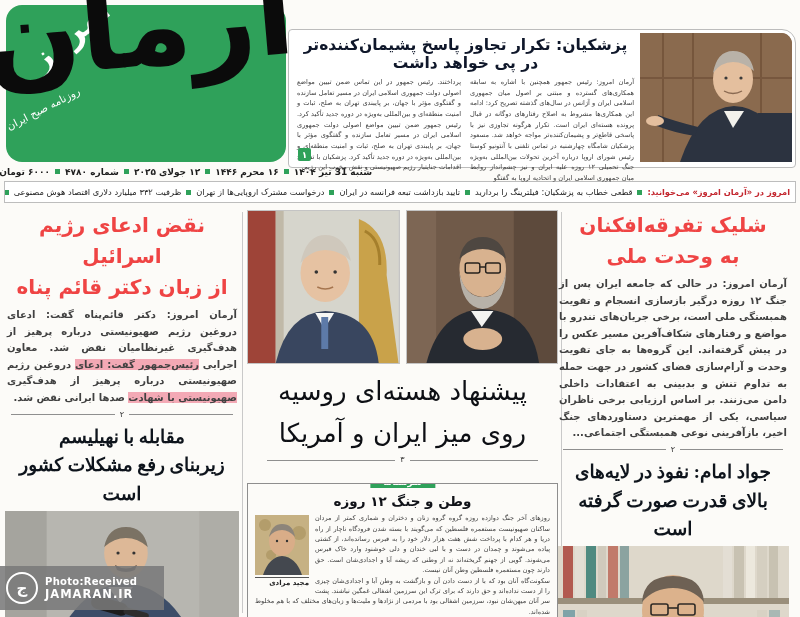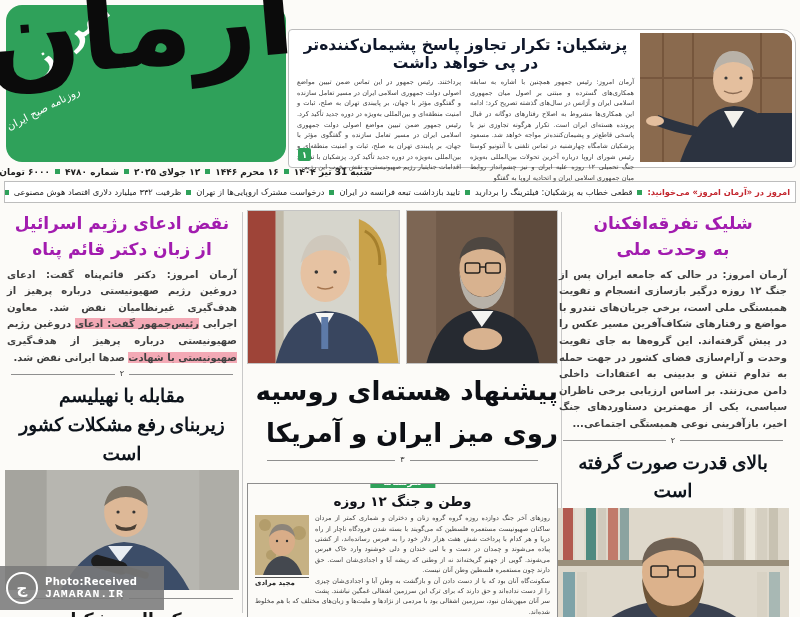--- a/index.html
+++ b/index.html
@@ -40,7 +40,7 @@
   .col-left{left:5px;width:234px;}
   .col-center{left:247px;width:311px;}
   .col-right{right:11px;width:232px;margin-left:8px;}
-  .h-xl{font-size:17px;font-weight:800;color:#a21caf;text-align:center;line-height:1.55;}
+  .h-xl{font-size:20px;font-weight:800;color:#ef4444;text-align:center;line-height:1.55;}
   .h-lg{font-size:18.5px;font-weight:800;color:#0e141c;text-align:center;line-height:1.55;font-family:Liberation Serif, serif;}
   .h-md{font-size:17px;font-weight:800;color:#161616;text-align:center;line-height:1.55;}
   .h-line{display:block;}

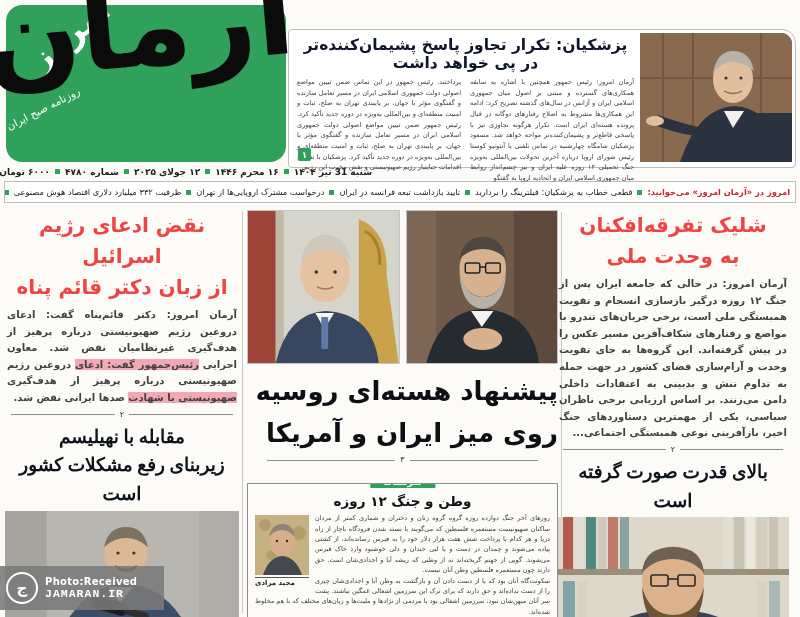--- a/index.html
+++ b/index.html
@@ -53,7 +53,7 @@
   
   .photo-row{display:flex;gap:6px;direction:ltr;}
   .photo-cell{flex:1;height:152px;border:1px solid #c4c4c4;overflow:hidden;background:#ccc;}
-  .main-headline{font-size:26px;font-weight:700;color:#0d0f14;text-align:right;line-height:1.6;margin-top:7px;}
+  .main-headline{font-size:26px;font-weight:400;color:#0d0f14;text-align:center;line-height:1.6;margin-top:7px;}
   .editorial{position:relative;border:1px solid #8e8e8e;margin-top:19px;padding:8px 7px 20px;height:123px;overflow:hidden;}
   .ed-label{position:absolute;top:-8px;right:50%;transform:translateX(50%);background:#2fa15a;
             color:#fff;font-size:9px;font-weight:bold;padding:1px 13px;}

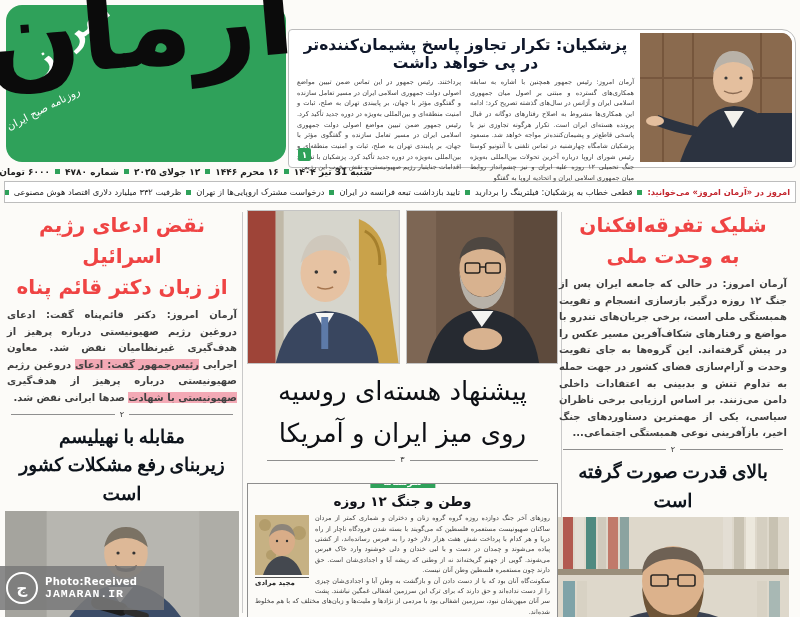--- a/index.html
+++ b/index.html
@@ -154,6 +154,7 @@
         <span class="mline"></span>
     </div>
     <div class="h-lg" style="margin-top:4px">
+      <span class="h-line">جواد امام: نفوذ در لایه‌های</span>
       <span class="h-line">بالای قدرت صورت گرفته است</span>
     </div>
     <div class="photo" style="height:138px">

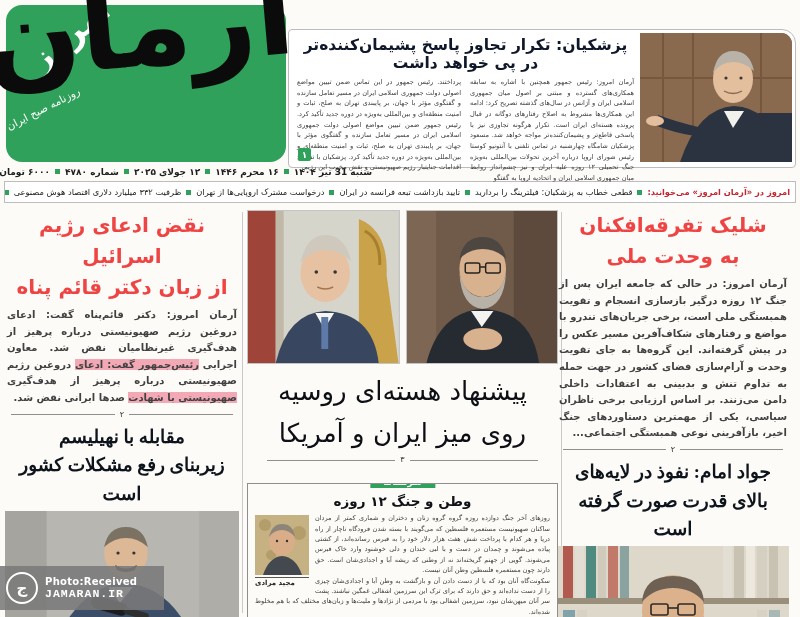--- a/index.html
+++ b/index.html
@@ -61,7 +61,7 @@
   .ed-body{font-size:6.5px;line-height:1.6;text-align:justify;color:#3e3e3e;}
   .ed-photo{float:left;width:54px;margin:2px 6px 2px 0;direction:ltr;}
   .ed-photo .img{width:54px;height:60px;background:#c6b183;overflow:hidden;}
-  .ed-author{border-top:1px solid #555;margin-top:2px;font-size:7px;font-weight:bold;text-align:left;color:#222;}
+  .ed-author{border-top:1px solid #555;margin-top:2px;font-size:7px;font-weight:bold;text-align:right;color:#222;}
   .ed-cont{font-size:7.5px;font-weight:800;color:#111;text-align:left;padding-right:10px;}
   
   .watermark{position:absolute;left:0;top:566px;width:152px;height:44px;background:rgba(122,122,122,.88);

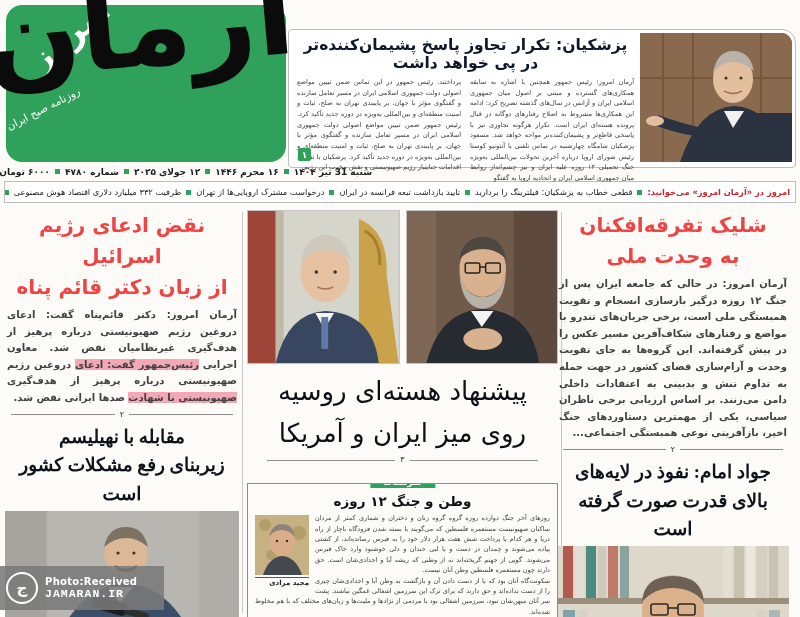--- a/index.html
+++ b/index.html
@@ -69,7 +69,7 @@
   .wm-logo{flex:none;width:28px;height:28px;border:2px solid #fff;border-radius:50%;
            display:grid;place-items:center;font-size:15px;font-weight:bold;color:#fff;}
   .wm-l1{font-size:10px;font-weight:bold;letter-spacing:.3px;}
-  .wm-l2{font-size:11.5px;font-weight:bold;letter-spacing:1px;font-family:Liberation Mono, monospace;}
+  .wm-l2{font-size:11.5px;font-weight:bold;letter-spacing:1px;}
   svg{display:block;width:100%;height:100%;}
 </style>
 </head>

